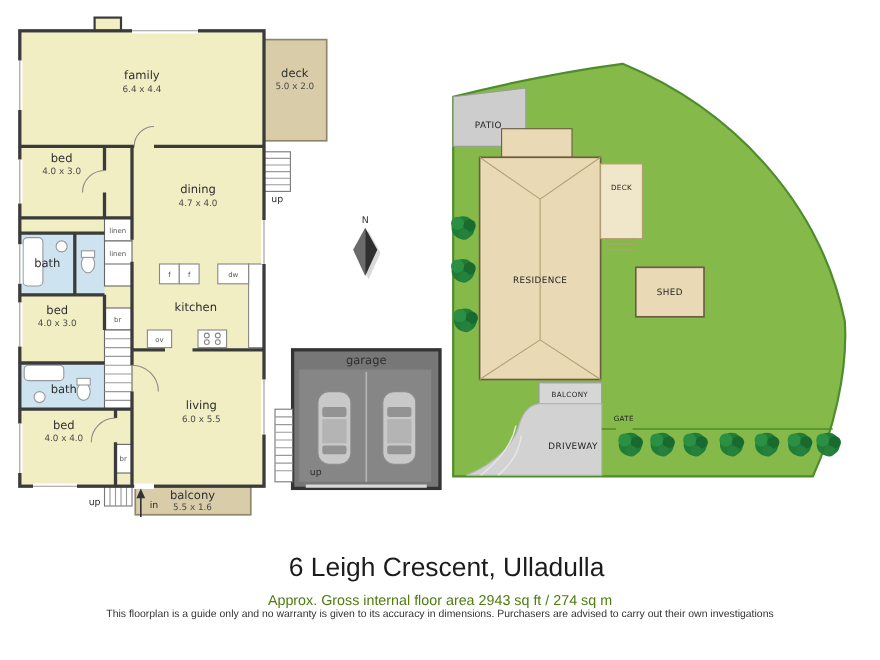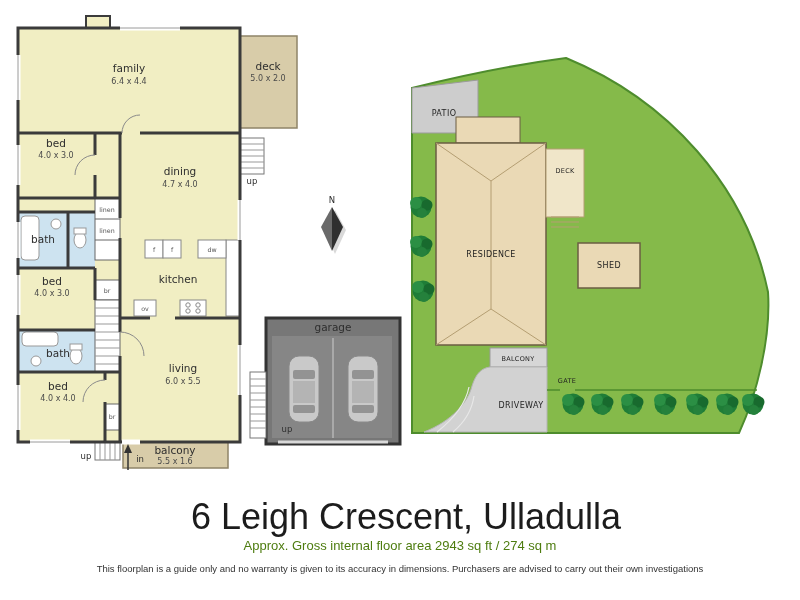--- a/index.html
+++ b/index.html
@@ -13,7 +13,7 @@
   .site{font-size:8px;fill:#1f1f1f;letter-spacing:.4px;}
   .site-sm{font-size:6.5px;fill:#1f1f1f;letter-spacing:.3px;}
   .caption{position:absolute;top:501px;left:0;width:800px;text-align:center;color:#1c1c1c;}
-  .title{font-size:36px;line-height:32px;margin-left:12px;}
+  .title{font-size:24px;line-height:32px;margin-left:12px;}
   .subtitle{font-size:13px;margin-top:5px;color:#4d7c0f;}
   .disclaimer{font-size:9.5px;margin-top:10px;color:#333;}
 </style>

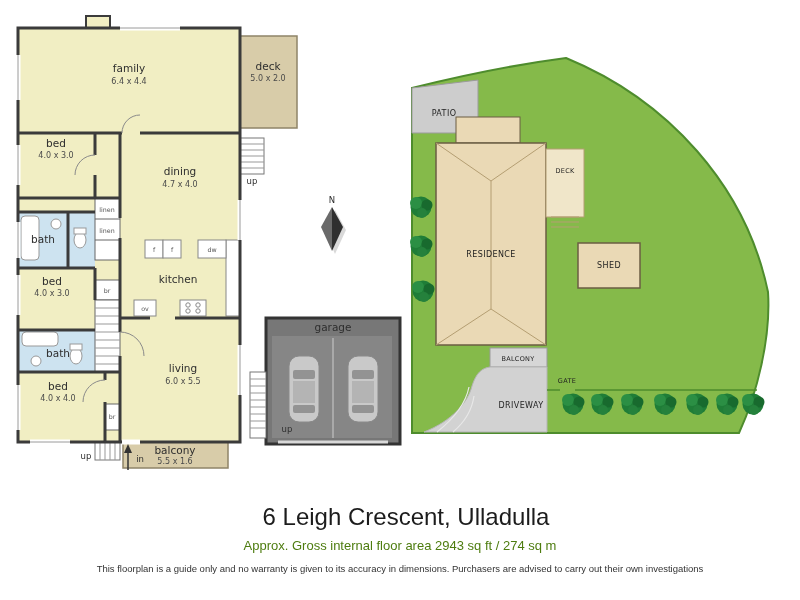--- a/index.html
+++ b/index.html
@@ -15,7 +15,7 @@
   .caption{position:absolute;top:501px;left:0;width:800px;text-align:center;color:#1c1c1c;}
   .title{font-size:24px;line-height:32px;margin-left:12px;}
   .subtitle{font-size:13px;margin-top:5px;color:#4d7c0f;}
-  .disclaimer{font-size:9.5px;margin-top:10px;color:#333;}
+  .disclaimer{font-size:9.5px;margin-top:0;color:#333;}
 </style>
 </head>
 <body>

